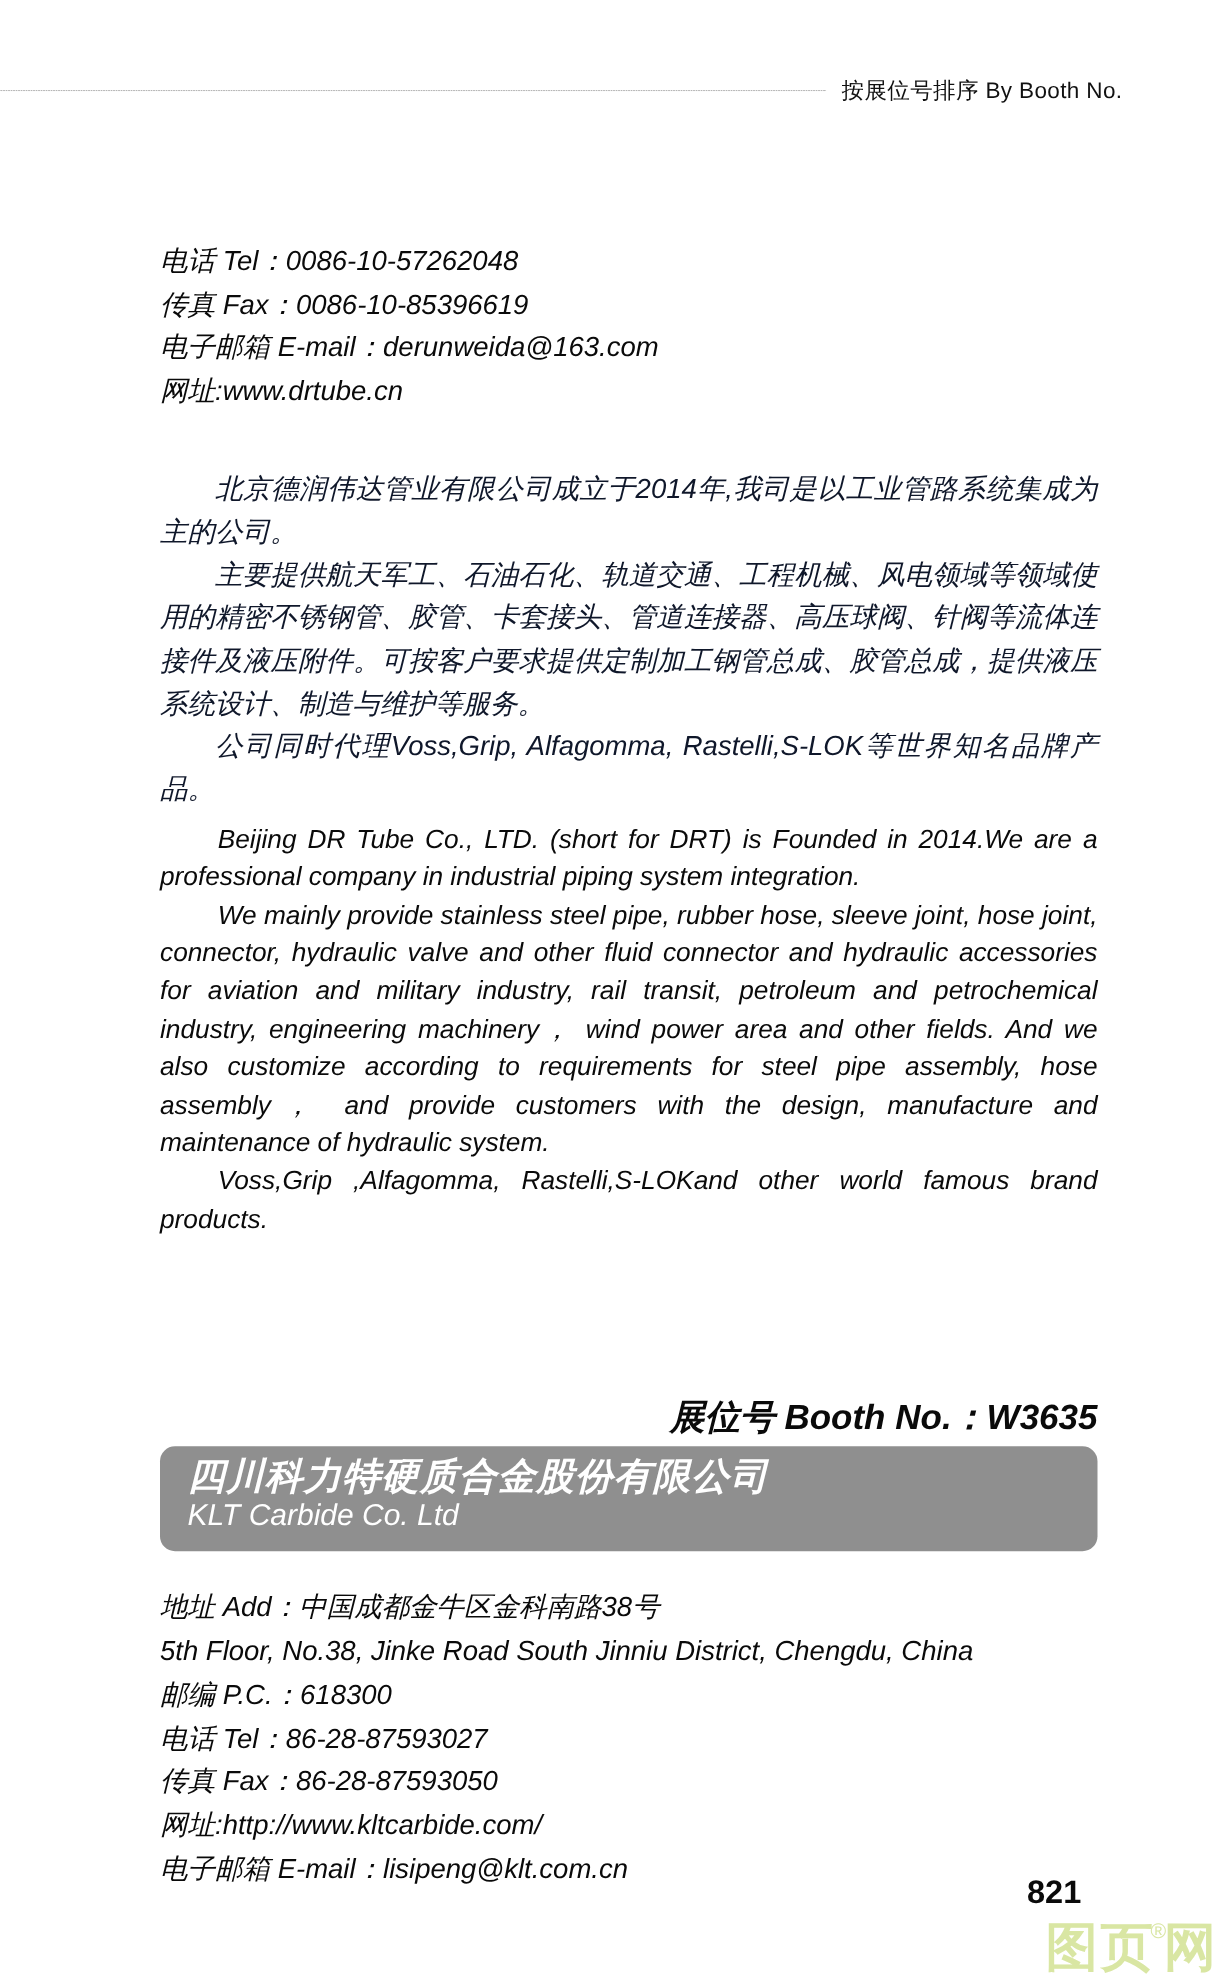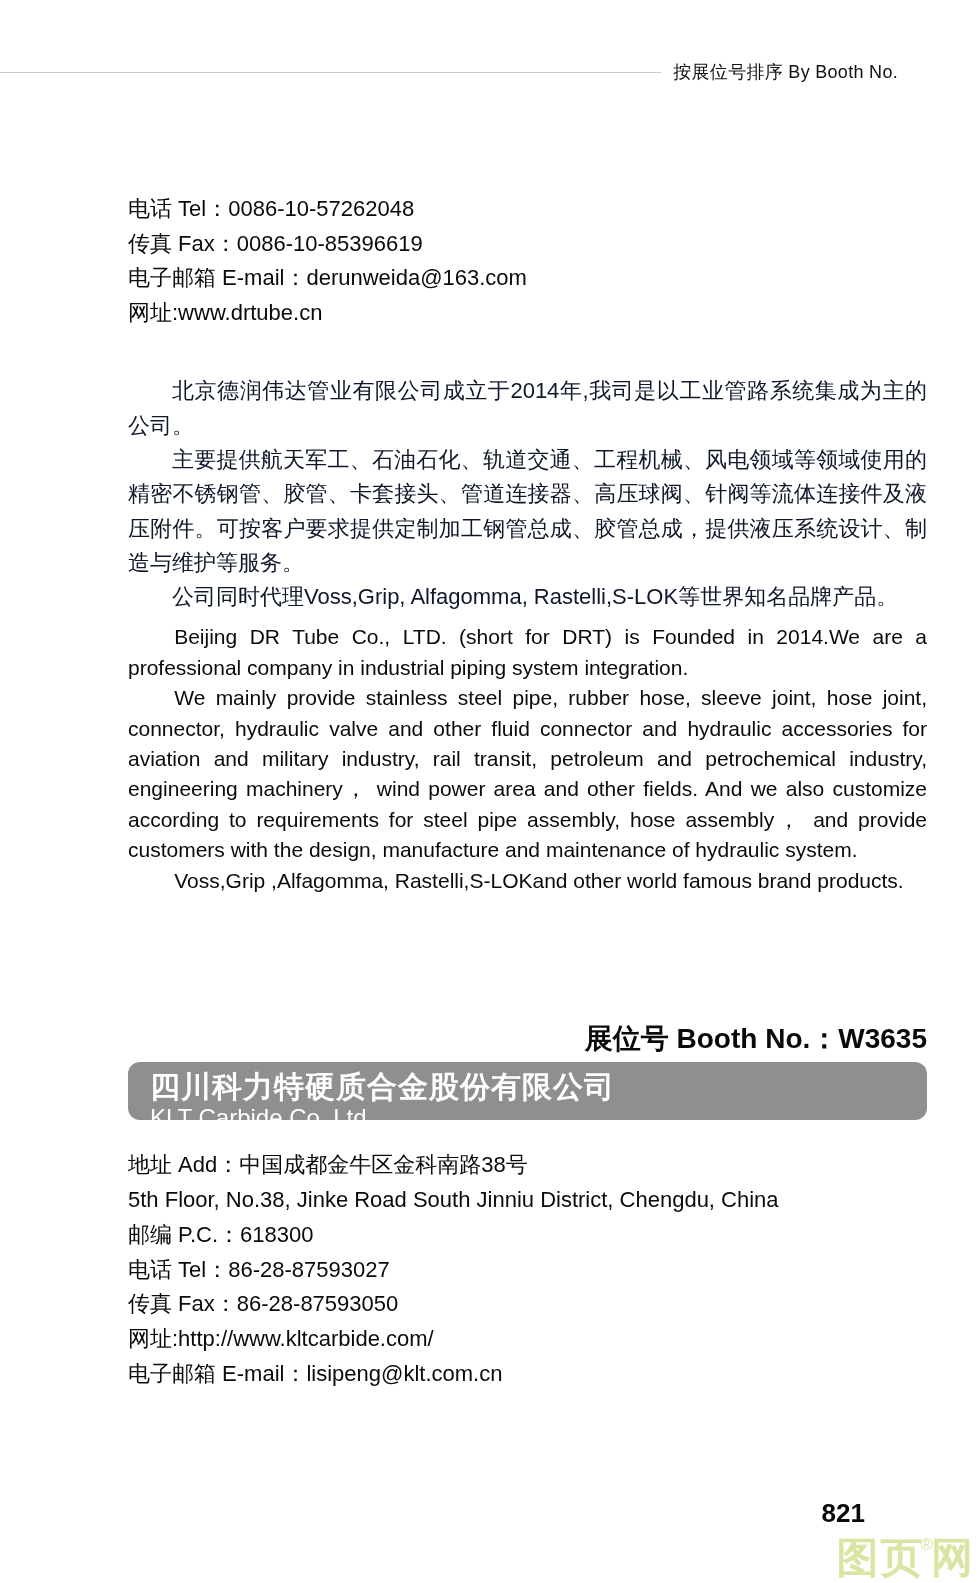--- a/index.html
+++ b/index.html
@@ -37,7 +37,8 @@
   
   .column {
     padding-left: 128px;
-    padding-right: 53px;
+    padding-right: 102px;
+    font-style: italic;
   }
   
   .contact-block { margin-top: 105px; }

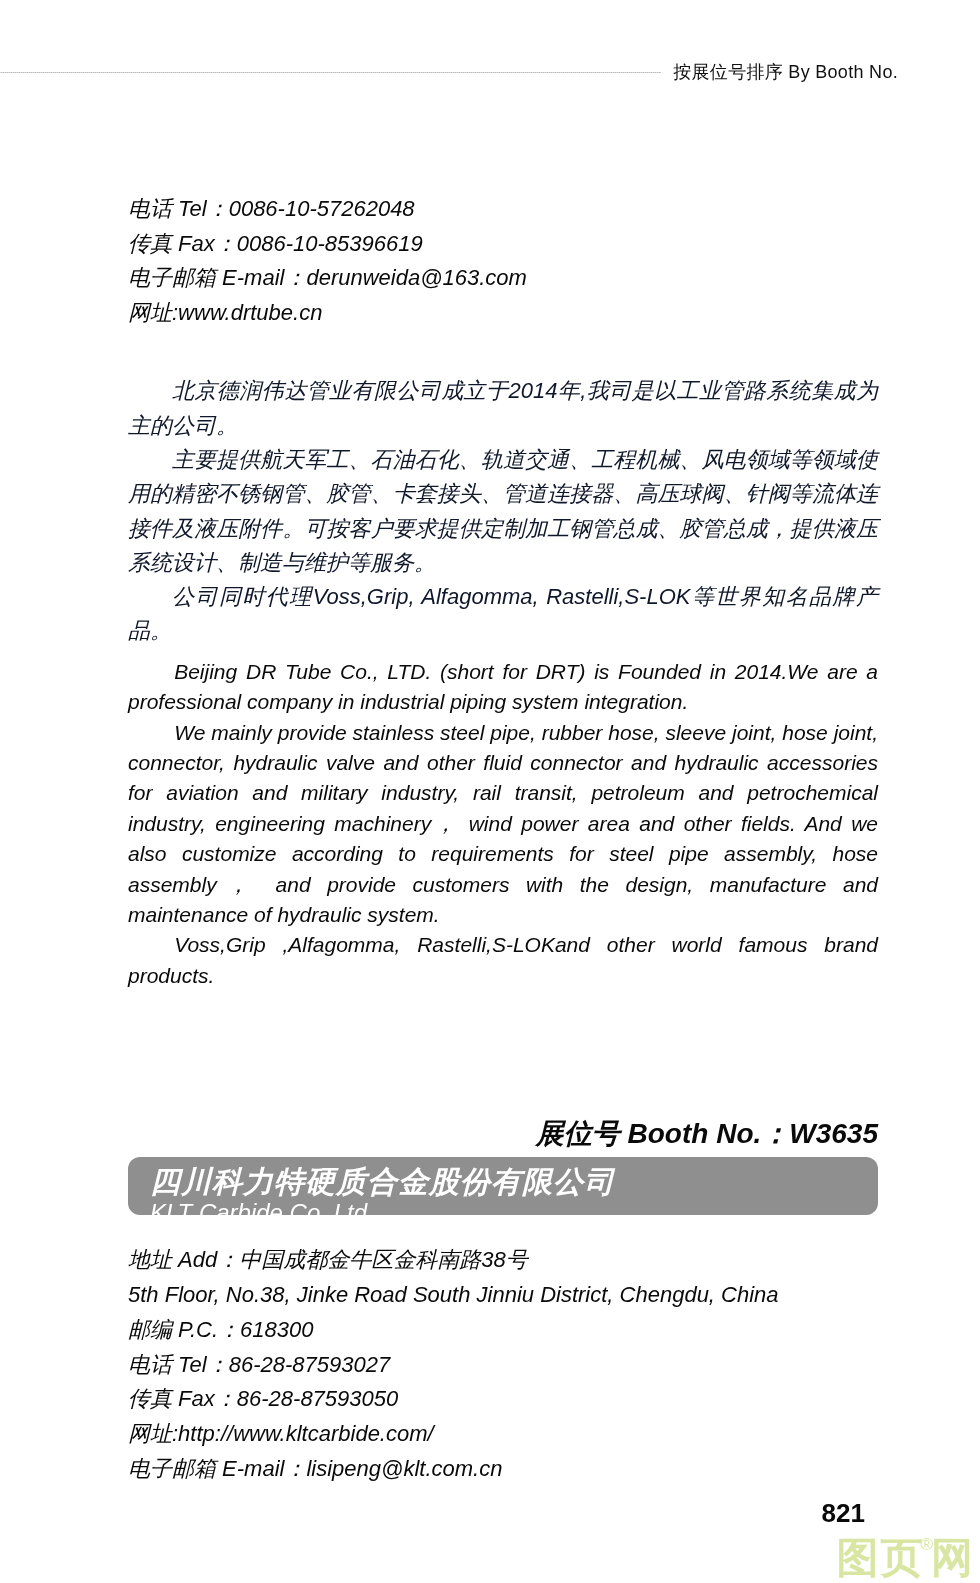--- a/index.html
+++ b/index.html
@@ -79,7 +79,7 @@
   .company-banner {
     margin-top: 8px;
     background: #8f8f8f;
-    height: 58px;
+    height: 84px;
     padding: 8px 0 0 22px;
   }
   .company-banner .name-zh {

